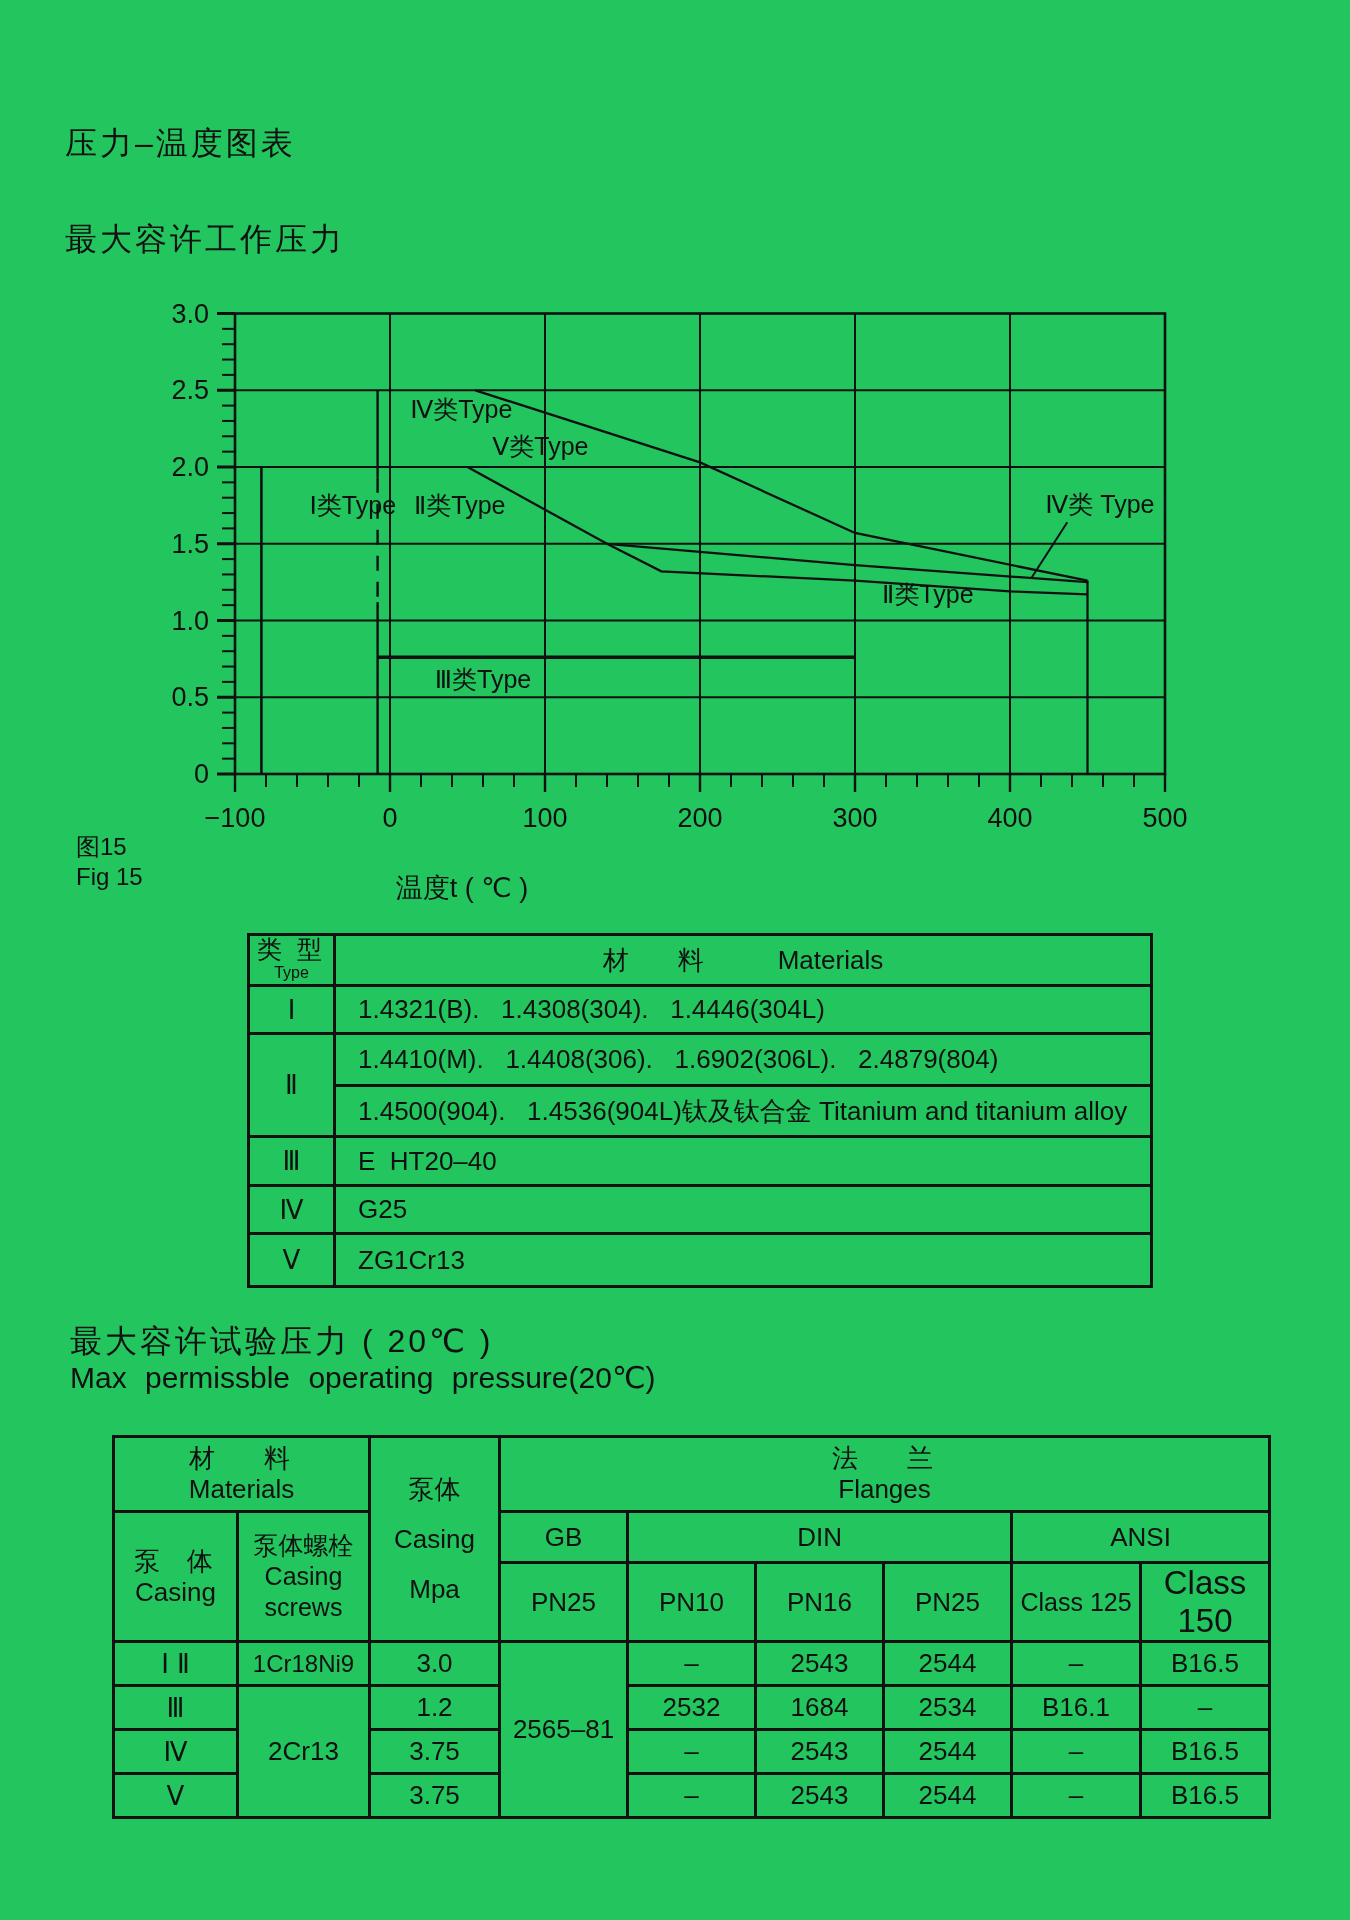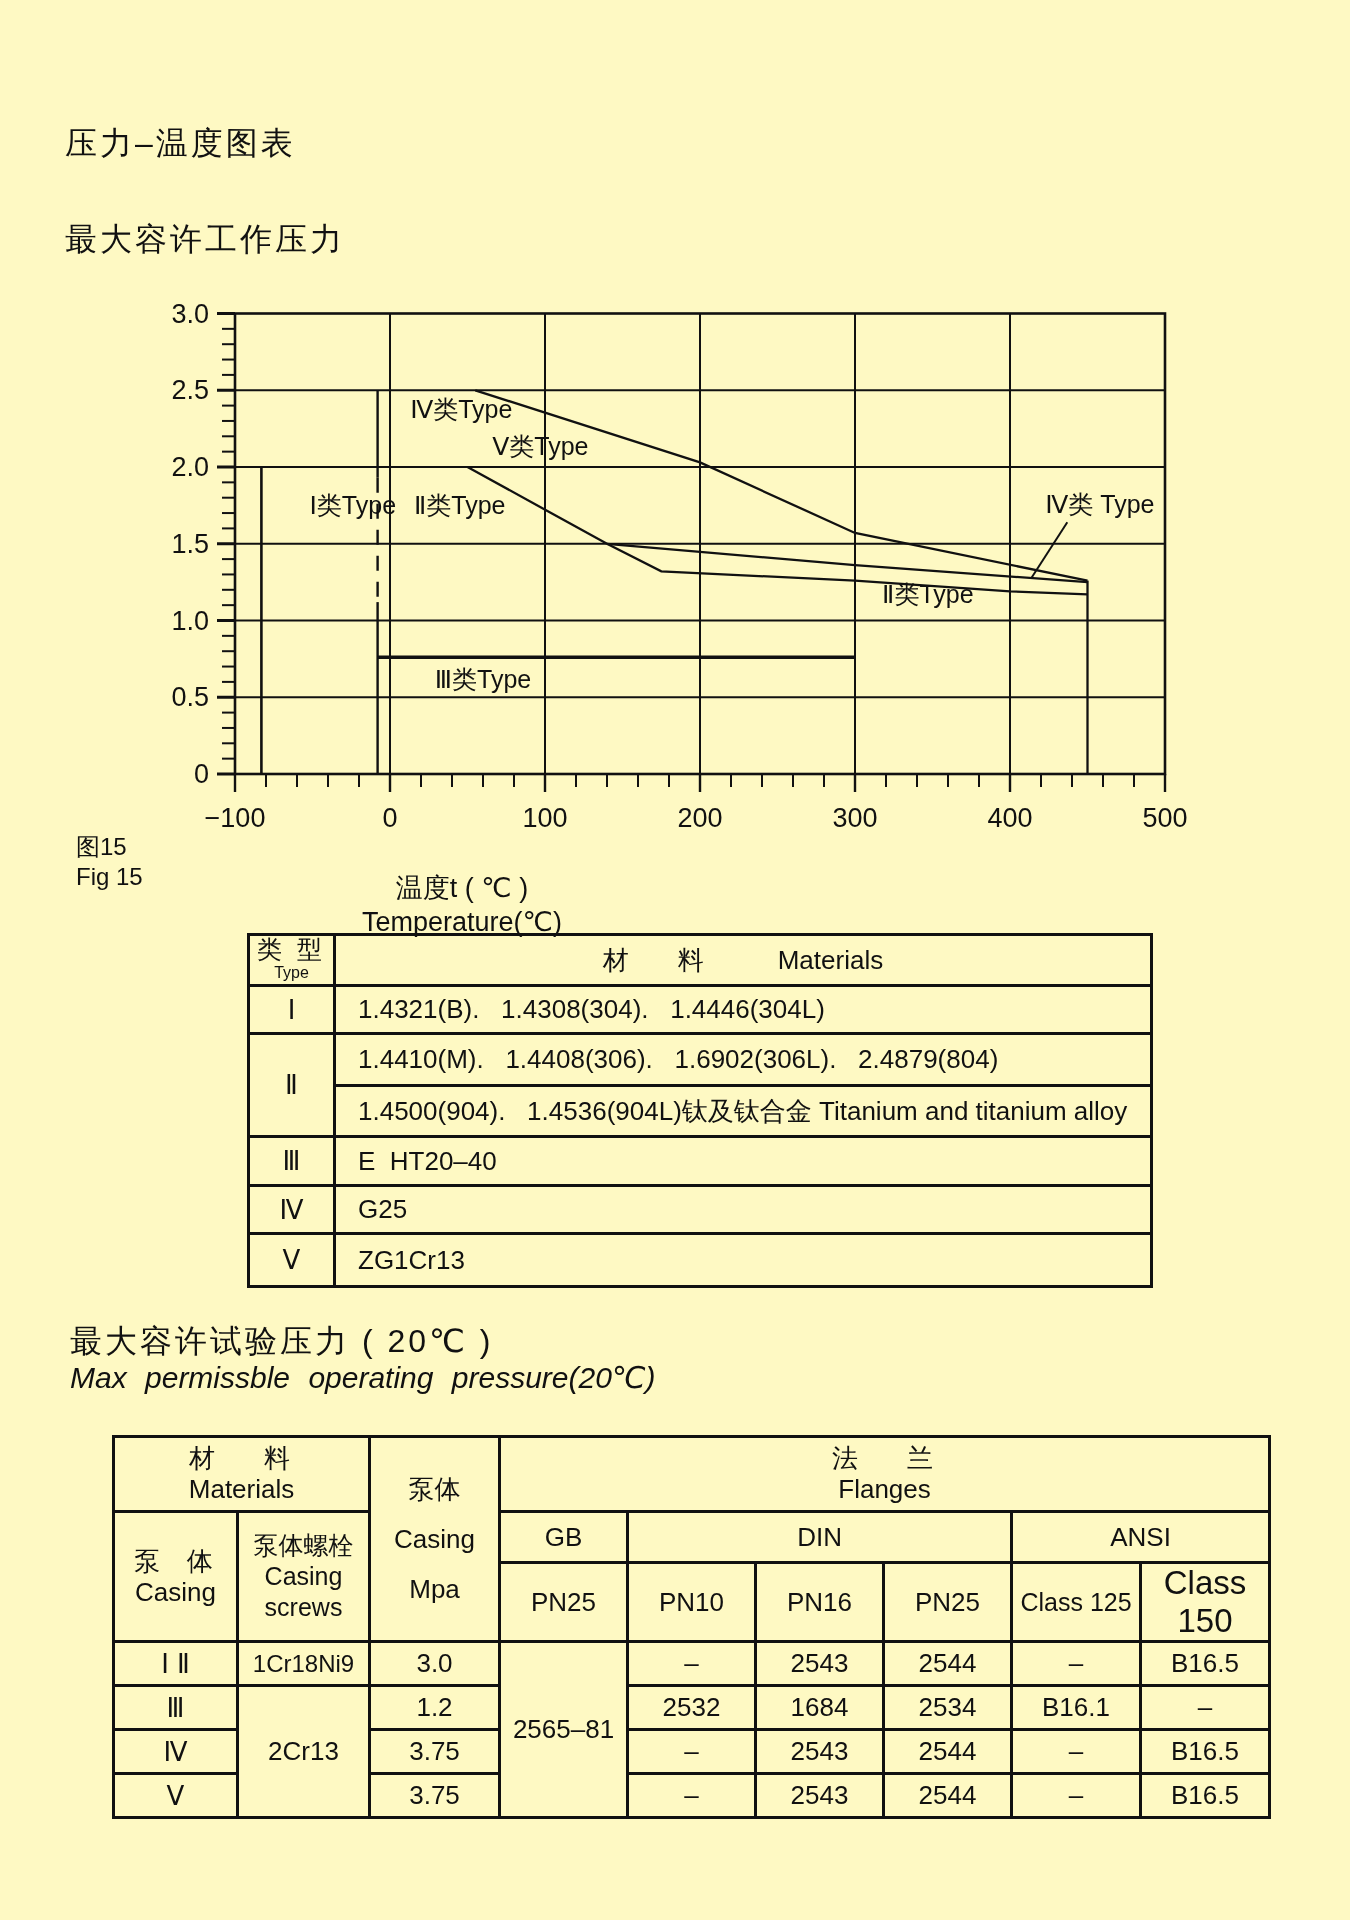--- a/index.html
+++ b/index.html
@@ -3,7 +3,7 @@
 <meta charset="utf-8">
 <style>
   html,body{margin:0;padding:0;background:#fff;}
-  .page{position:relative;width:1350px;height:1920px;background:#fef9c3;overflow:hidden;
+  .page{position:relative;width:1350px;height:1920px;background:#22c55e;overflow:hidden;
         font-family:"Liberation Sans","DejaVu Sans",sans-serif;color:#111;}
   .abs{position:absolute;}
   .title-cn{font-size:32px;letter-spacing:3px;white-space:pre;}

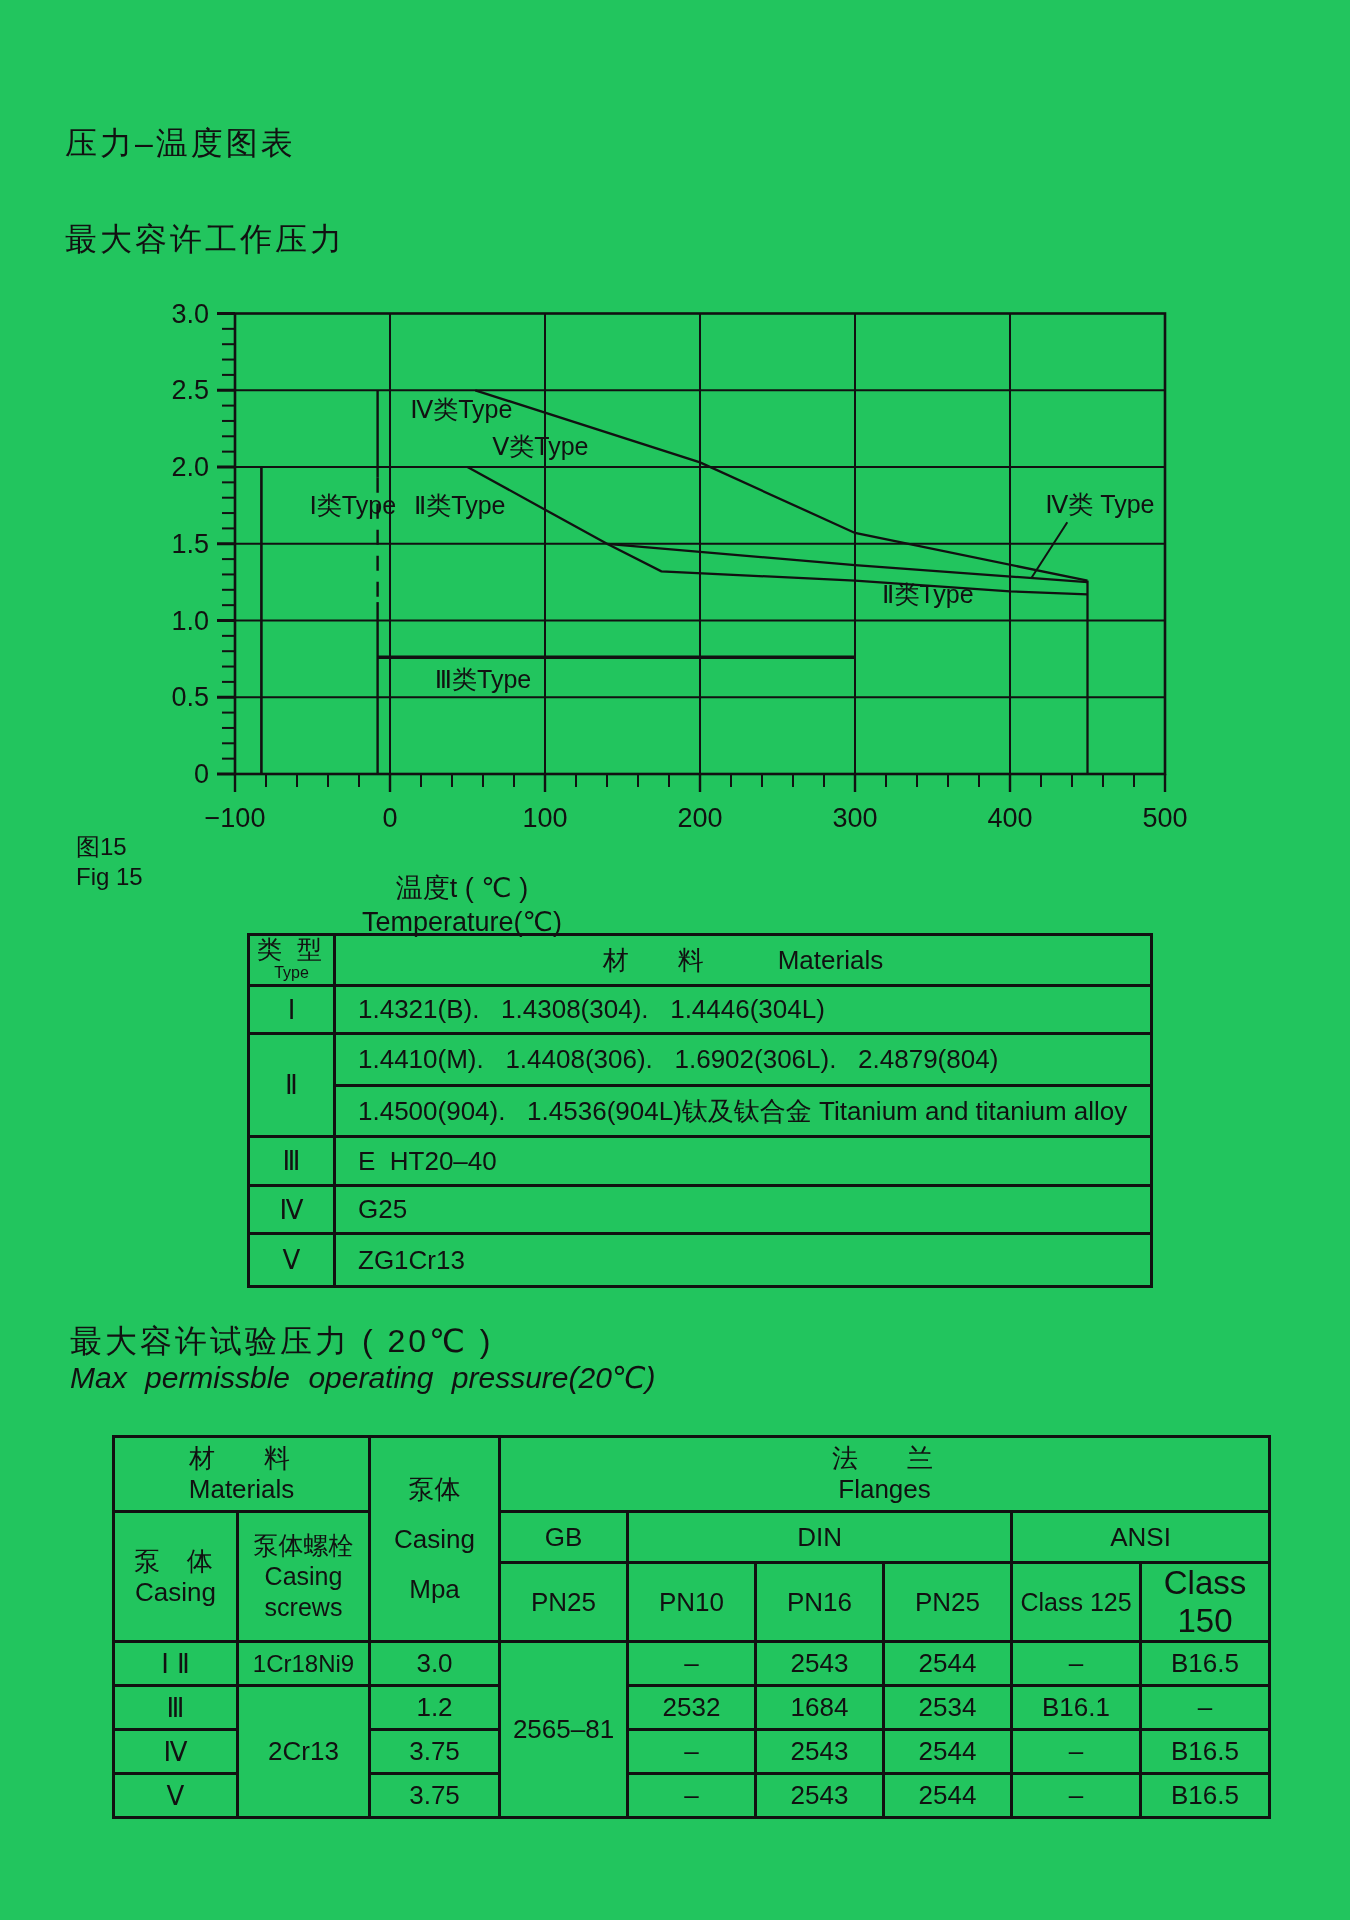--- a/index.html
+++ b/index.html
@@ -146,7 +146,6 @@
   </div>
   <div class="abs xcap" style="left:232px;top:840px;width:460px;margin-top:31px;">
     <div>温度t ( ℃ )</div>
-    <div>Temperature(℃)</div>
   </div>
 
   <table class="t1 abs" style="left:247px;top:933px;width:906px;">

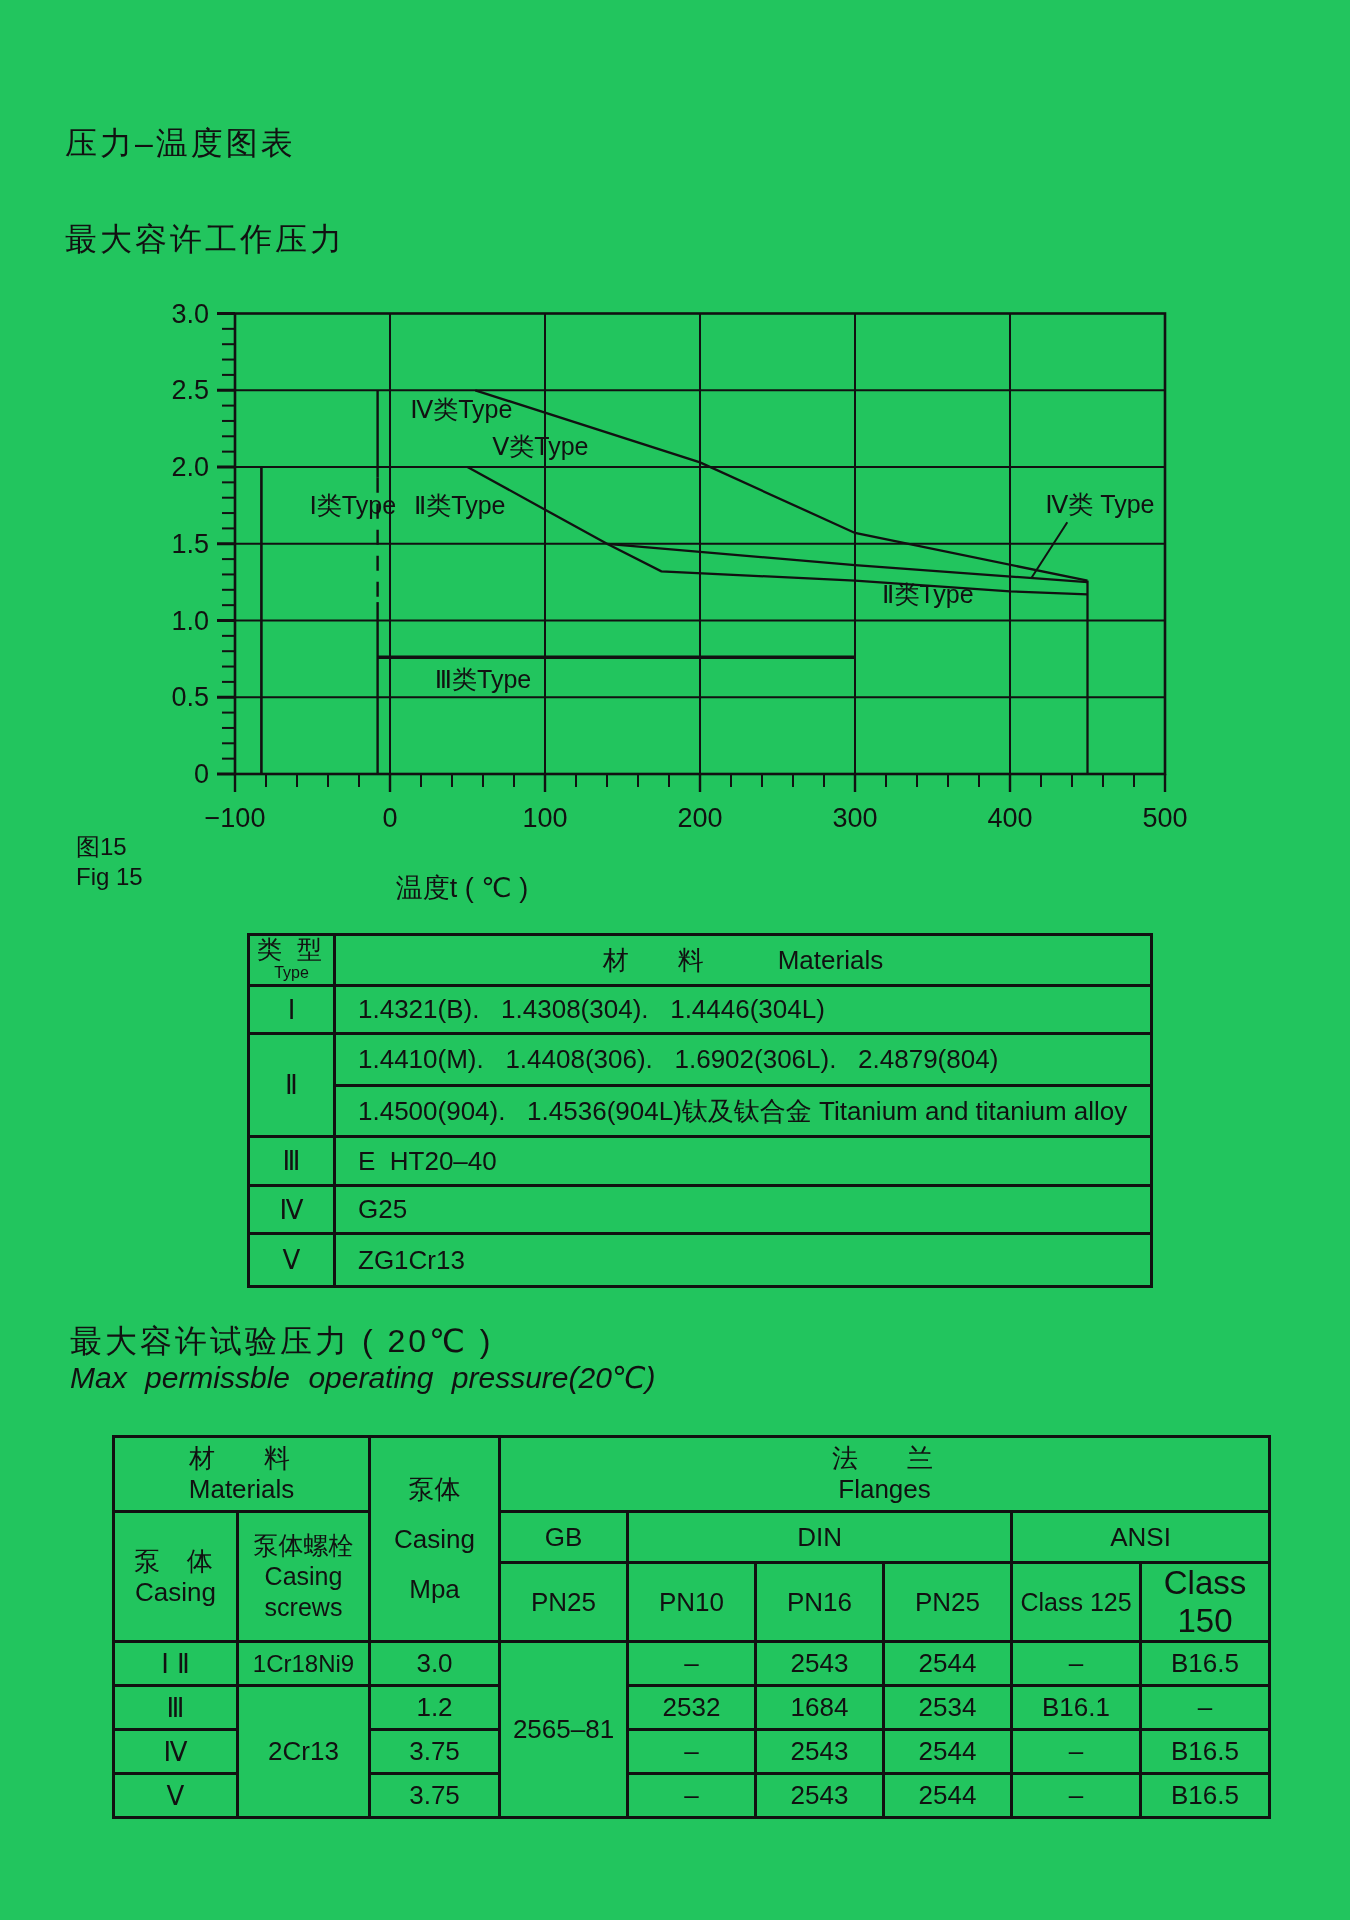--- a/index.html
+++ b/index.html
@@ -190,7 +190,7 @@
     </table>
 
   <div class="abs title-cn" style="left:70px;top:1320px;">最大容许试验压力 ( 20℃ )</div>
-  <div class="abs title-en" style="left:70px;top:1360px;font-style:italic;">Max permissble operating pressure(20℃)</div>
+  <div class="abs title-en" style="left:70px;top:1360px;">Max permissble operating pressure(20℃)</div>
 
   <table class="t2 abs" style="left:112px;top:1435px;width:1156px;">
     <colgroup>

